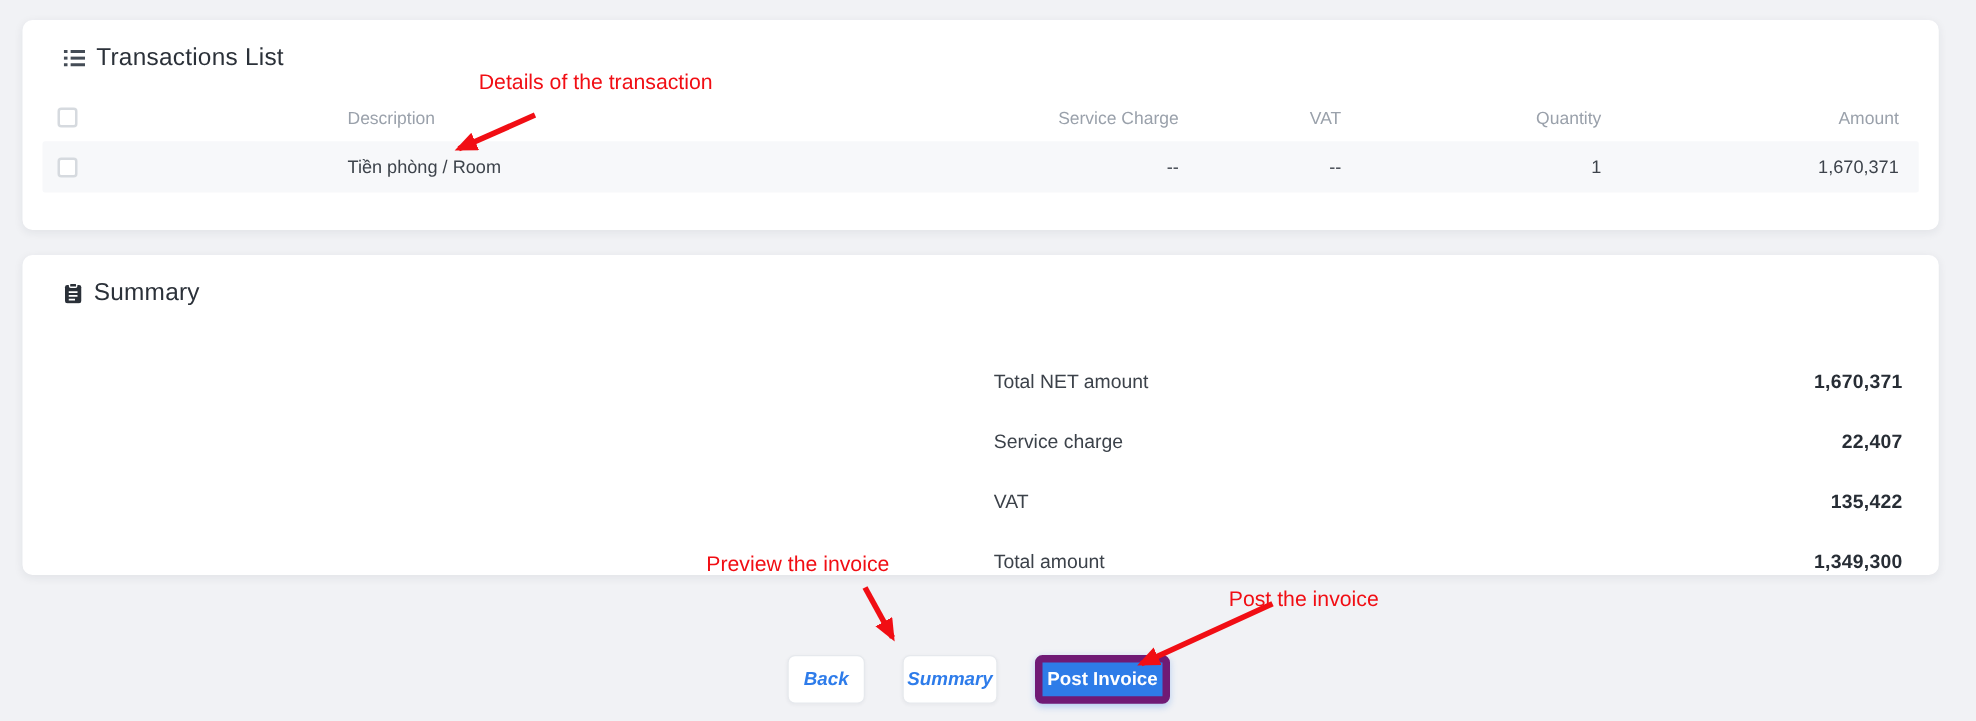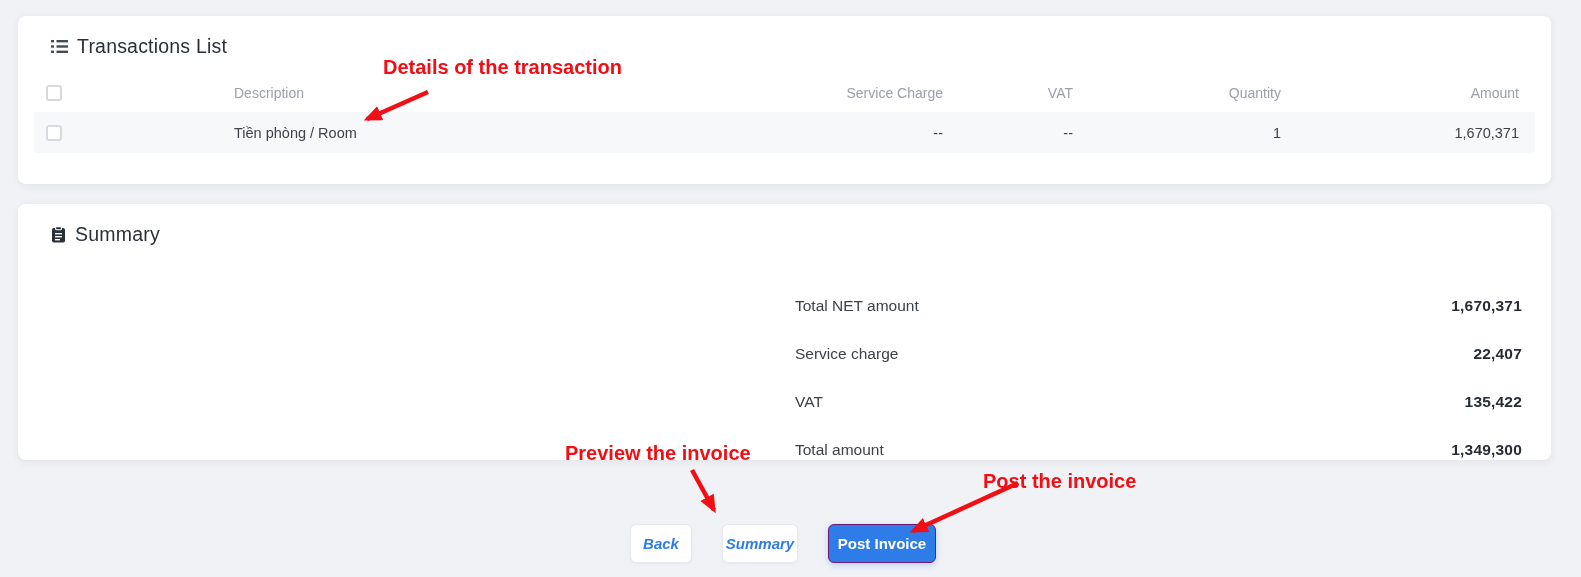--- a/index.html
+++ b/index.html
@@ -120,8 +120,8 @@
   .anno {
     position: absolute;
     color: #f10e14;
-    font-size: 20px;
-    font-weight: 700;
+    font-size: 17px;
+    font-weight: 400;
     white-space: nowrap;
   }
   .anno.details { left: 383px; top: 56px; }

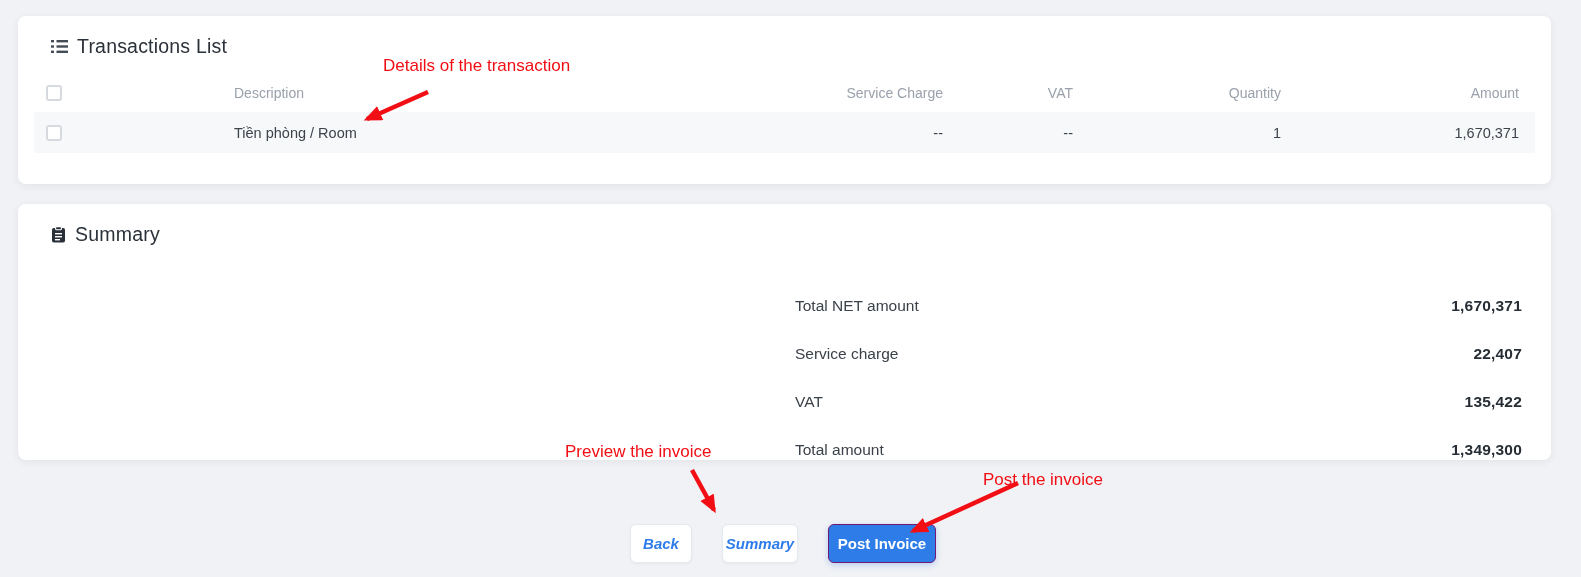--- a/index.html
+++ b/index.html
@@ -48,7 +48,7 @@
     font-size: 14.5px;
   }
   .c-check { width: 200px; padding-left: 12px; }
-  .c-desc  { flex: 1; text-align: left; }
+  .c-desc  { flex: 1; text-align: left; margin-left: 44px; }
   .c-sc    { width: 240px; text-align: right; }
   .c-vat   { width: 130px; text-align: right; }
   .c-qty   { width: 208px; text-align: right; }

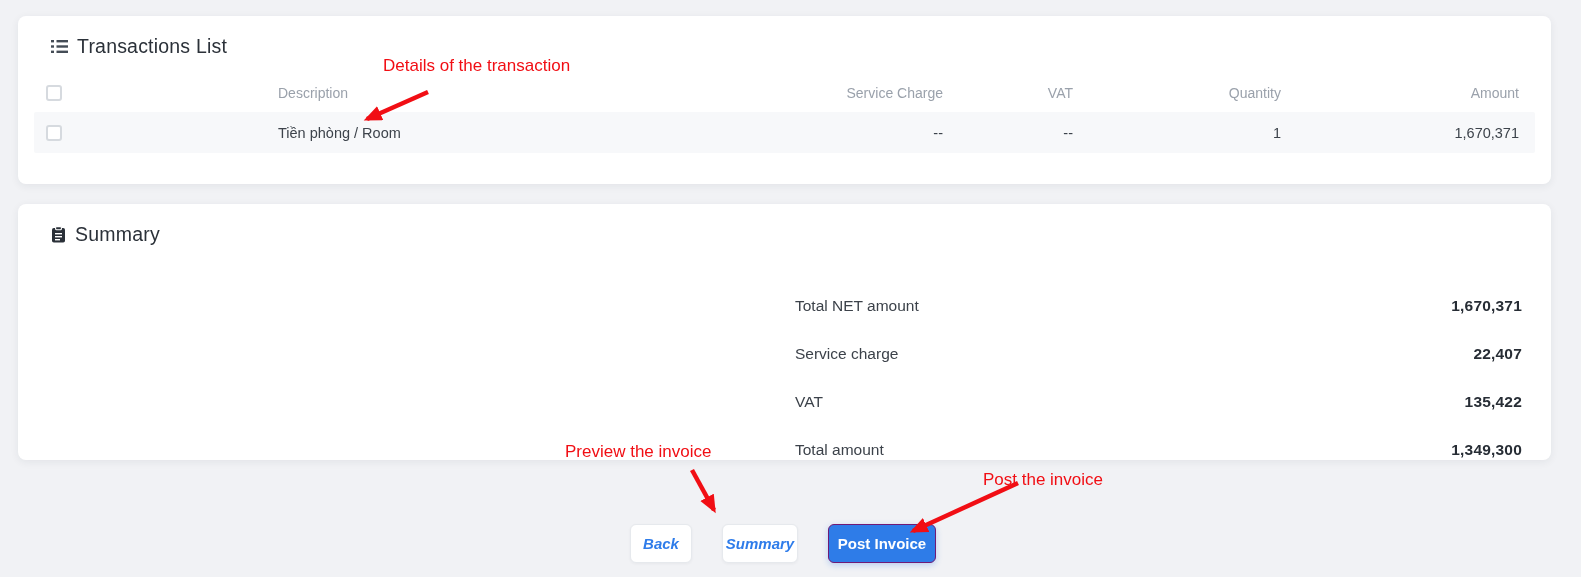--- a/index.html
+++ b/index.html
@@ -111,7 +111,7 @@
   .btn.primary {
     width: 108px;
     background: #2e7ce8;
-    border: 1px solid #701a75;
+    border: 6px solid #701a75;
     color: #ffffff;
     box-shadow: 0 2px 6px rgba(46,124,232,0.30);
   }

